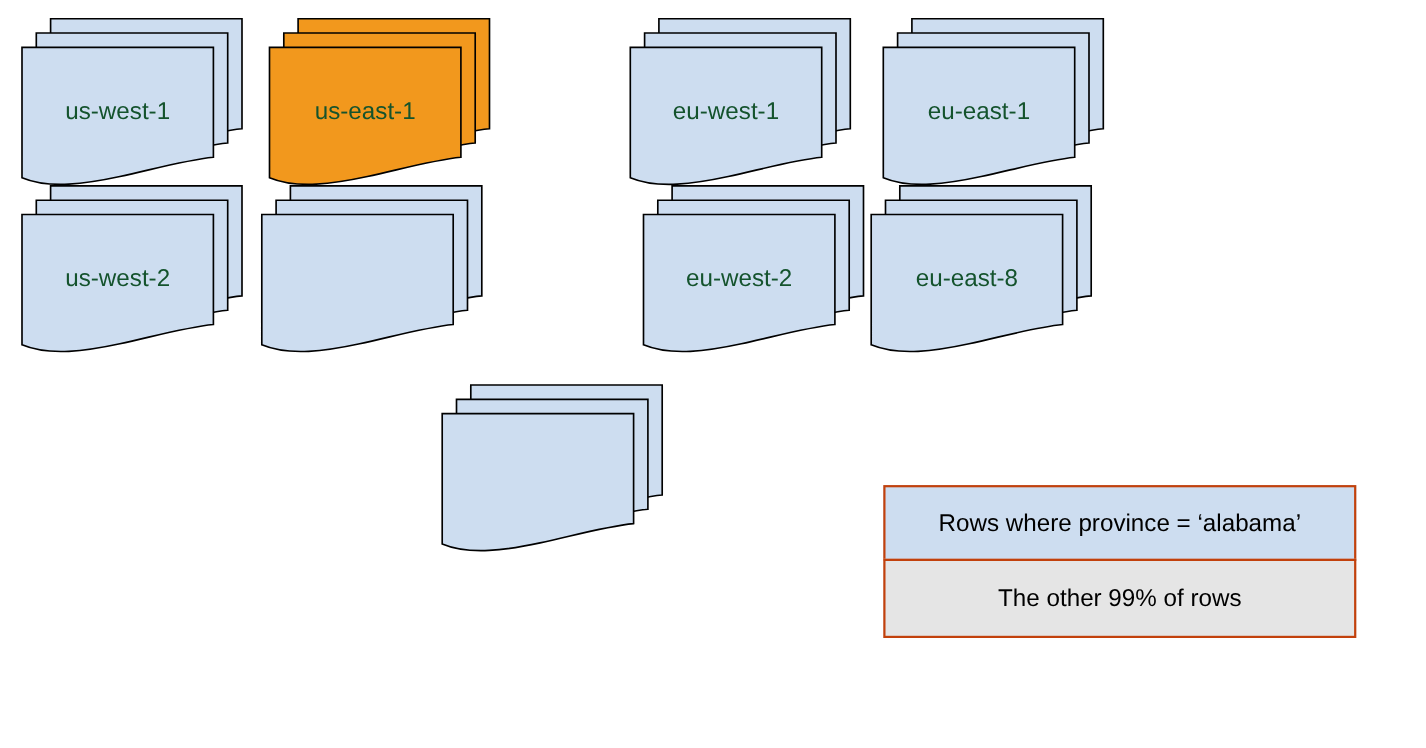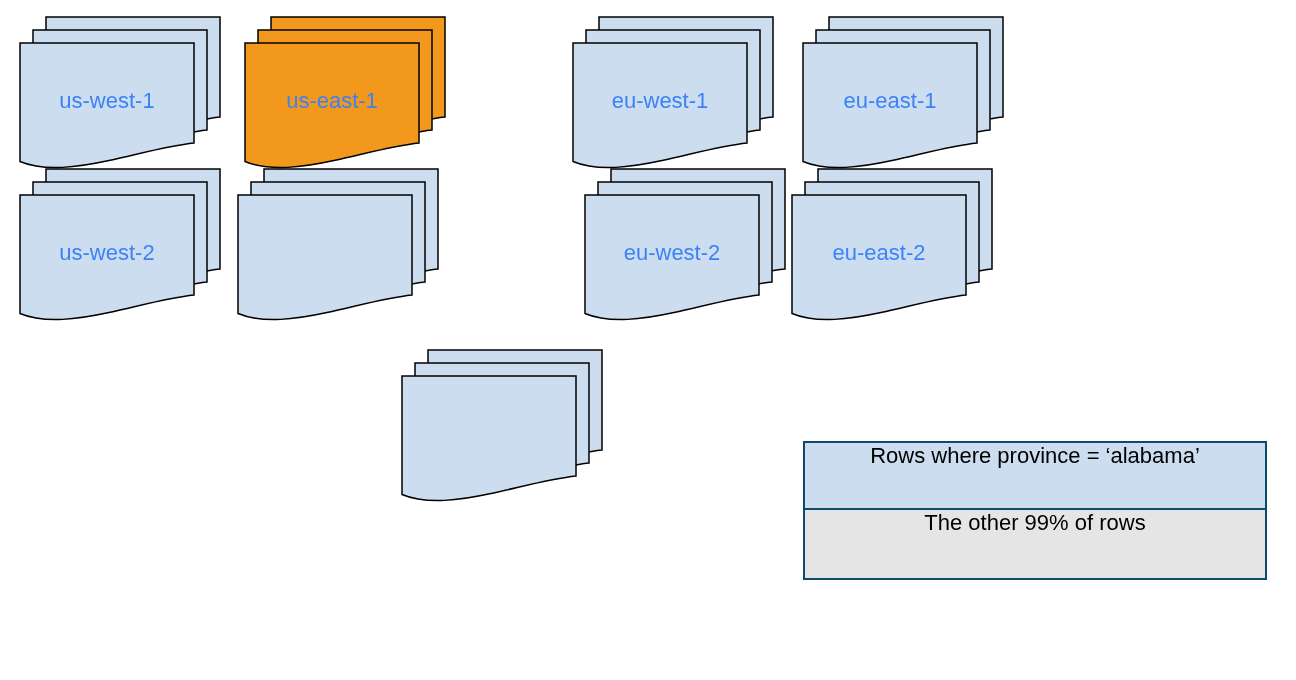--- a/index.html
+++ b/index.html
@@ -36,7 +36,7 @@
     align-items: center;
     justify-content: center;
     font-size: 22px;
-    color: #3b82f6;
+    color: #14532d;
     white-space: nowrap;
     pointer-events: none;
   }

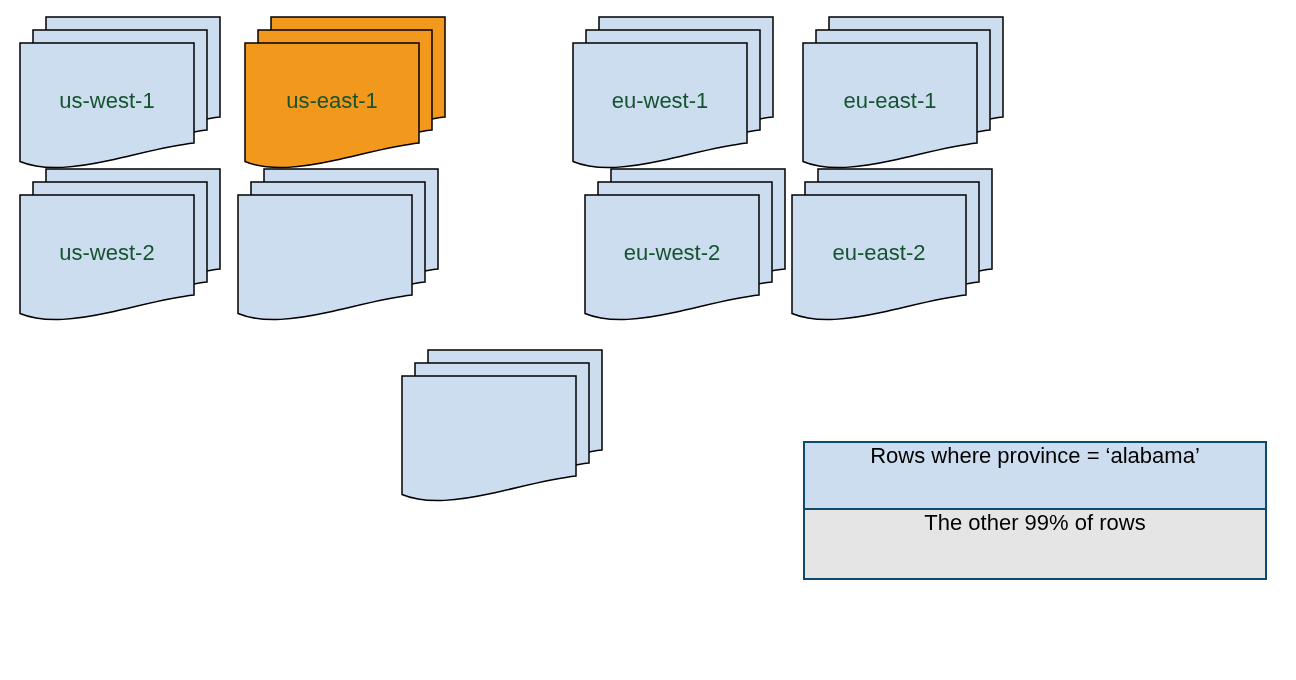--- a/index.html
+++ b/index.html
@@ -135,7 +135,7 @@
         <path d="M 1 1 L 175 1 L 175 101 C 150 103.5 120 112 90 118.5 C 60 125 26 130 1 119.5 Z" transform="translate(13,13)" fill="#cdddf0" stroke="#000000" stroke-width="1.5"></path>
         <path d="M 1 1 L 175 1 L 175 101 C 150 103.5 120 112 90 118.5 C 60 125 26 130 1 119.5 Z" transform="translate(0,26)" fill="#cdddf0" stroke="#000000" stroke-width="1.5"></path>
       </svg>
-      <div class="doc-label">eu-east-2</div>
+      <div class="doc-label">eu-east-8</div>
     </div>
     <div class="doc-stack" style="left: 401px; top: 349px;">
       <svg width="203" height="158" viewBox="0 0 203 158">

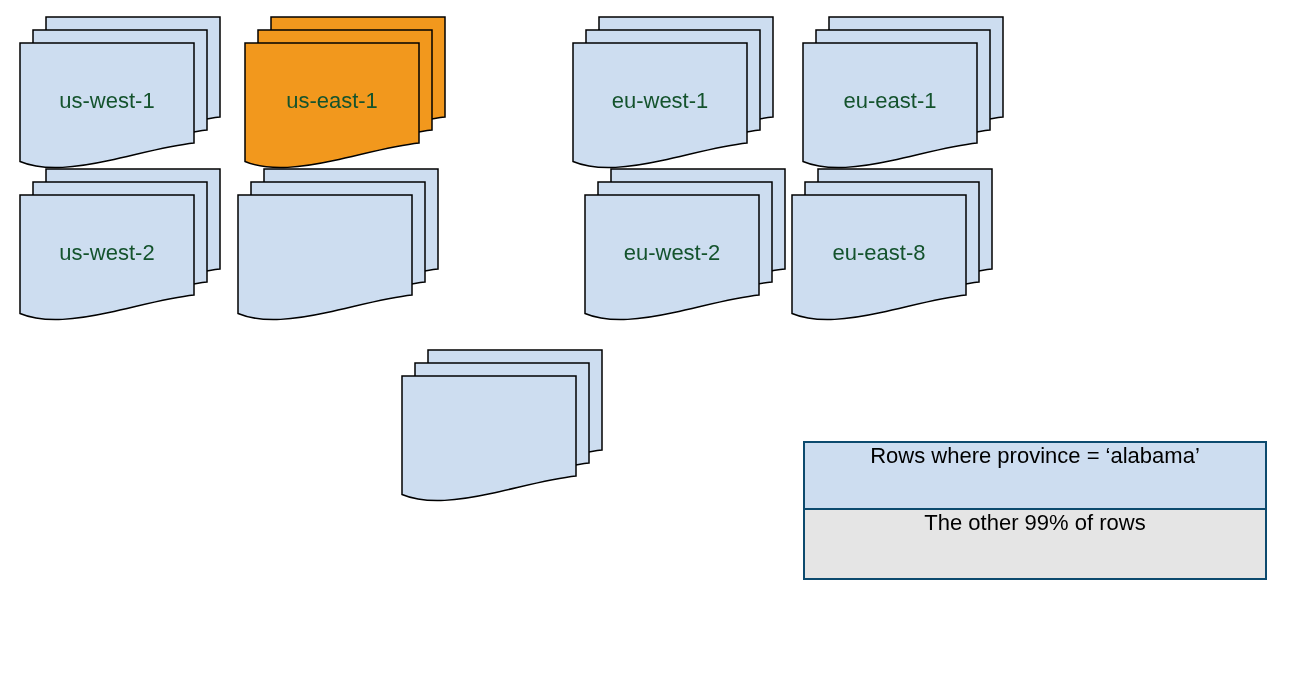--- a/index.html
+++ b/index.html
@@ -48,10 +48,10 @@
   }
   .legend-row {
     box-sizing: border-box;
-    width: 464px;
-    border: 2px solid #0c4a6e;
+    width: 430px;
+    border: 2px solid #c2410c;
     display: flex;
-    align-items: flex-start;
+    align-items: center;
     justify-content: center;
     font-size: 22px;
     color: #000000;

